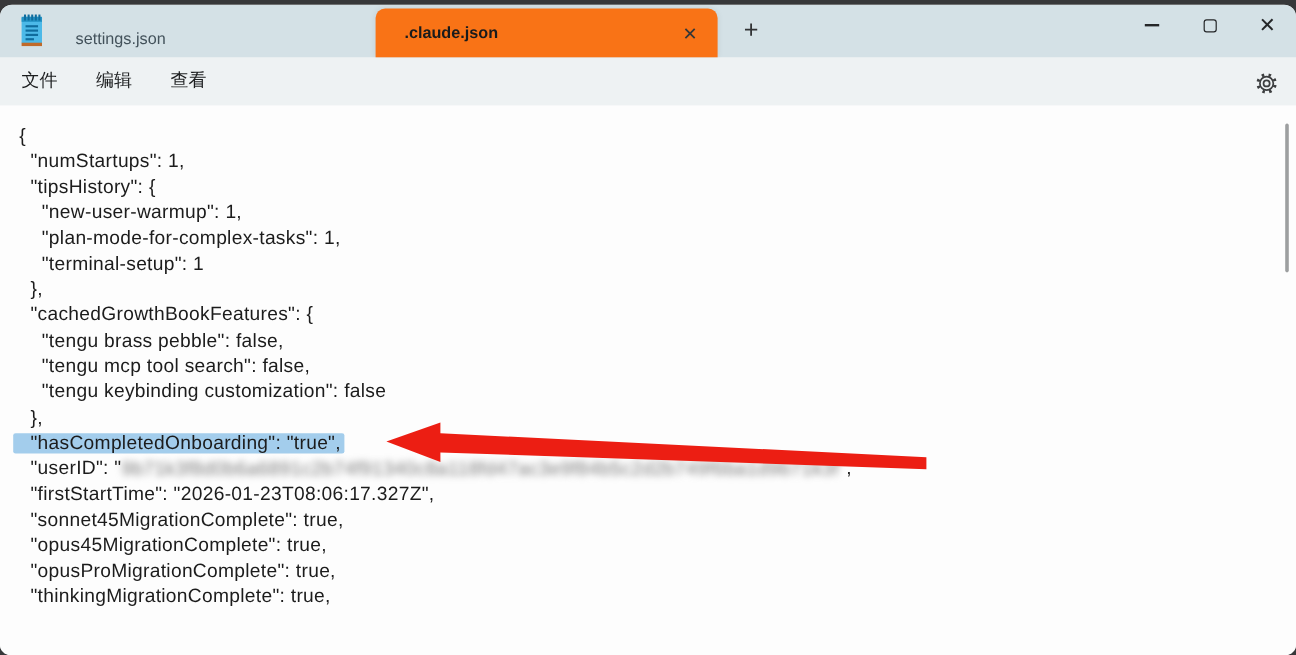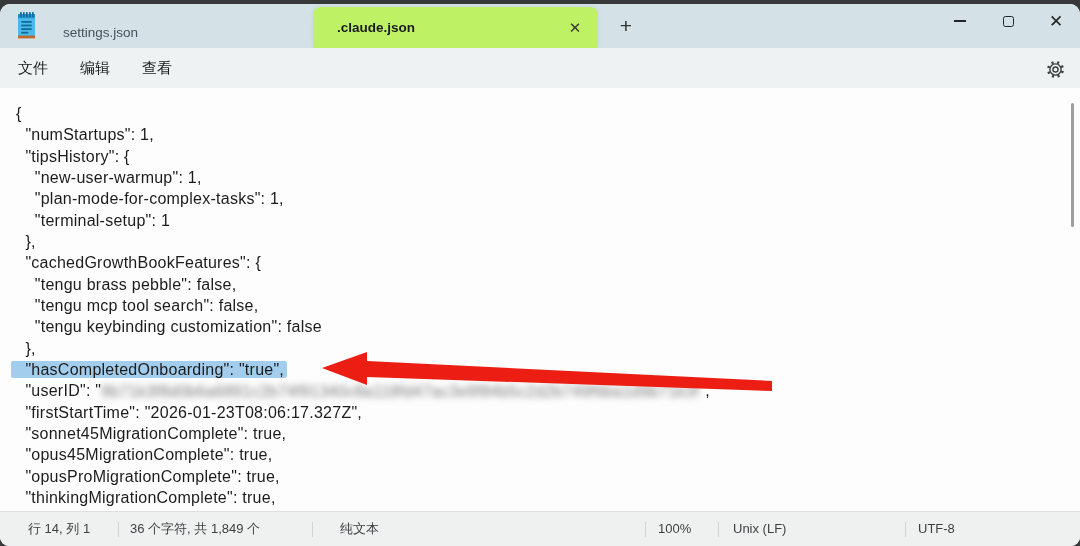--- a/index.html
+++ b/index.html
@@ -16,7 +16,7 @@
   .tab { position:absolute; top:12px; bottom:0; display:flex; align-items:center; cursor:default; }
   .tab-inactive { left:48px; width:260px; }
   .tab-inactive .tab-label { margin-left:15px; font-size:13.5px; color:#43525b; }
-  .tab-active { left:313px; width:285px; top:3px; background:#bef264;
+  .tab-active { left:313px; width:285px; top:3px; background:#f97316;
                 border-radius:8px 8px 0 0; box-shadow:0 0 5px rgba(0,0,0,.07); }
   .tab-active .tab-label { margin-left:24px; font-size:13.5px; color:#191b1c; font-weight:600; }
   .tab-close { position:absolute; right:12px; top:50%; transform:translateY(-50%);

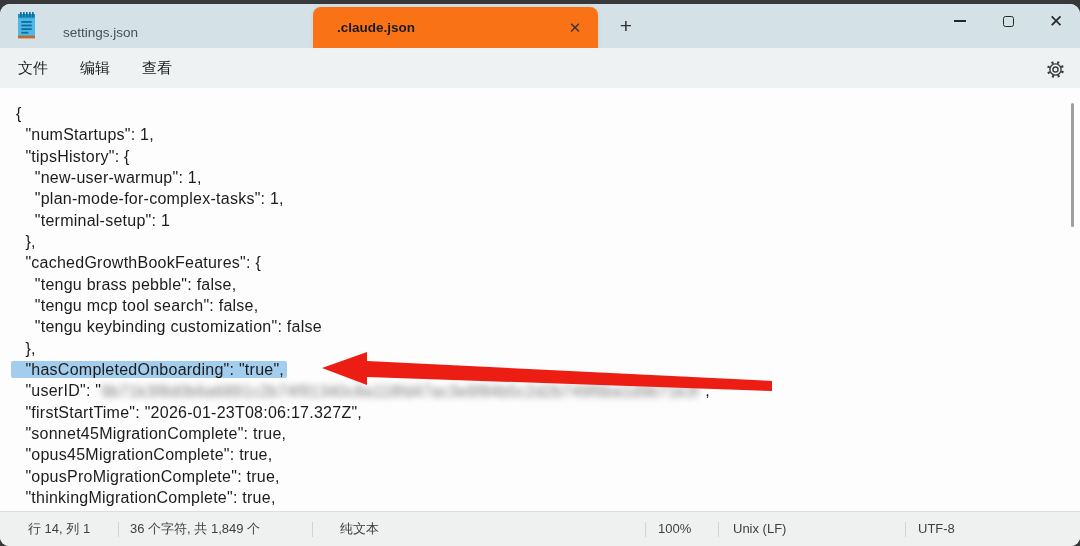--- a/index.html
+++ b/index.html
@@ -142,19 +142,6 @@
     <div class="scroll-thumb"></div>
   </div>
 
-  <div class="statusbar">
-    <span class="status-item" style="left:28px">行 14, 列 1</span>
-    <span class="status-div" style="left:118px"></span>
-    <span class="status-item" style="left:130px">36 个字符, 共 1,849 个</span>
-    <span class="status-div" style="left:312px"></span>
-    <span class="status-item" style="left:340px">纯文本</span>
-    <span class="status-div" style="left:645px"></span>
-    <span class="status-item" style="left:658px">100%</span>
-    <span class="status-div" style="left:718px"></span>
-    <span class="status-item" style="left:733px">Unix (LF)</span>
-    <span class="status-div" style="left:905px"></span>
-    <span class="status-item" style="left:918px">UTF-8</span>
-  </div>
 
 </div>
 

